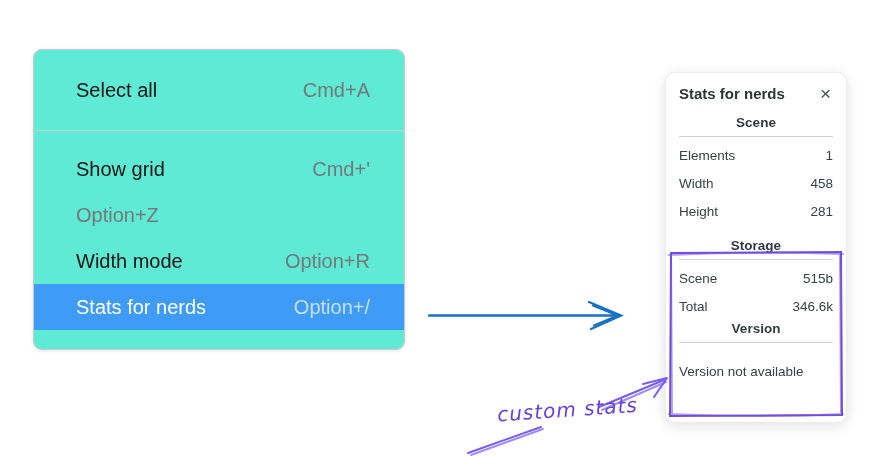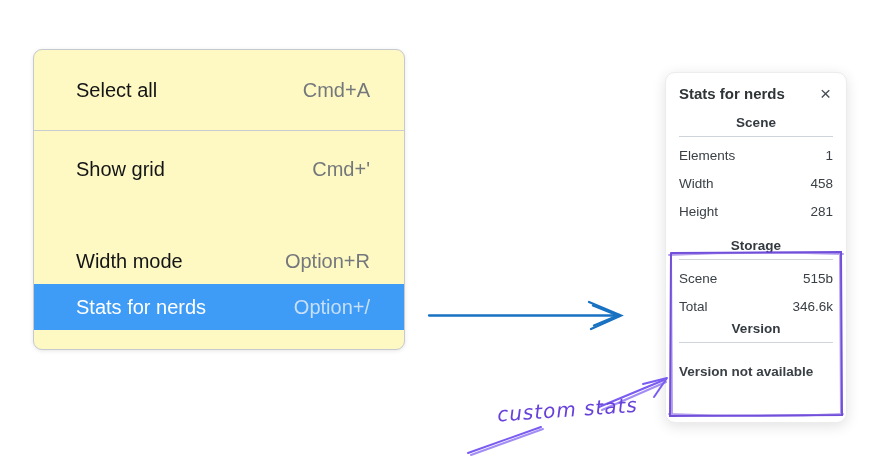--- a/index.html
+++ b/index.html
@@ -11,7 +11,7 @@
   
   .menu{
     position:absolute;left:33px;top:49px;width:372px;height:301px;
-    box-sizing:border-box;background:#fef9c3;
+    box-sizing:border-box;background:#5eead4;
     border:1px solid #c6c9cd;border-radius:9px;
     box-shadow:0 1px 4px rgba(0,0,0,0.10);
   }

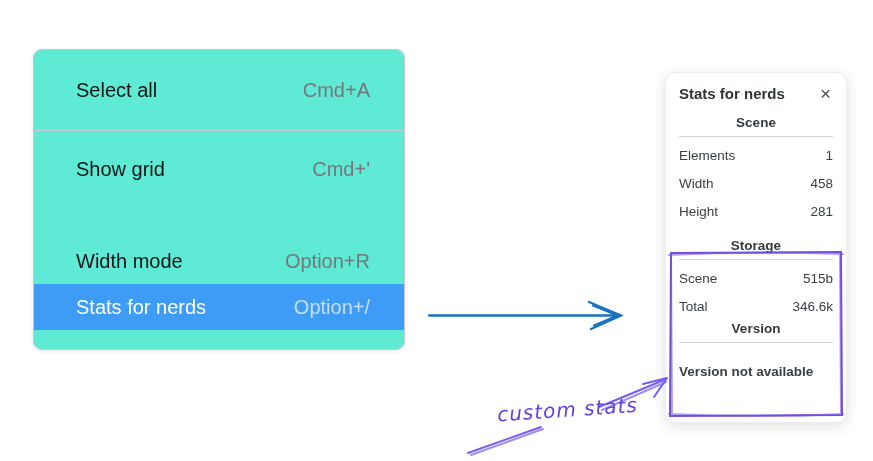--- a/index.html
+++ b/index.html
@@ -76,6 +76,7 @@
         <span class="shortcut">Cmd+'</span>
       </div>
       <div class="menu-row">
+        <span class="shortcut">Option+Z</span>
       </div>
       <div class="menu-row">
         <span class="label">Width mode</span>

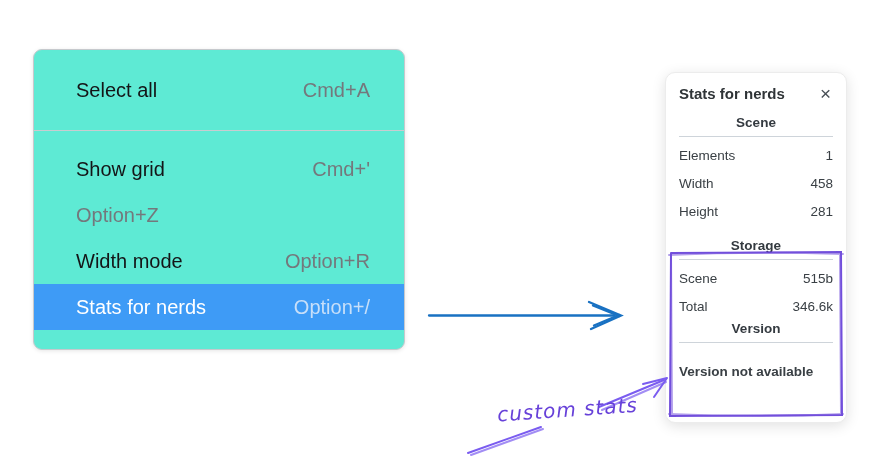--- a/index.html
+++ b/index.html
@@ -46,7 +46,7 @@
   .sec-hr{border:0;border-top:1px solid #ced4da;margin:0 0 5px;}
   .srow{display:flex;justify-content:space-between;line-height:28px;align-items:center;}
   .srow .v{text-align:right;}
-  .note{line-height:26px;margin-top:16px;font-weight:bold;}
+  .note{line-height:26px;margin-top:16px;}
 
   
   .anno-layer{position:absolute;left:0;top:0;width:873px;height:461px;pointer-events:none;}

